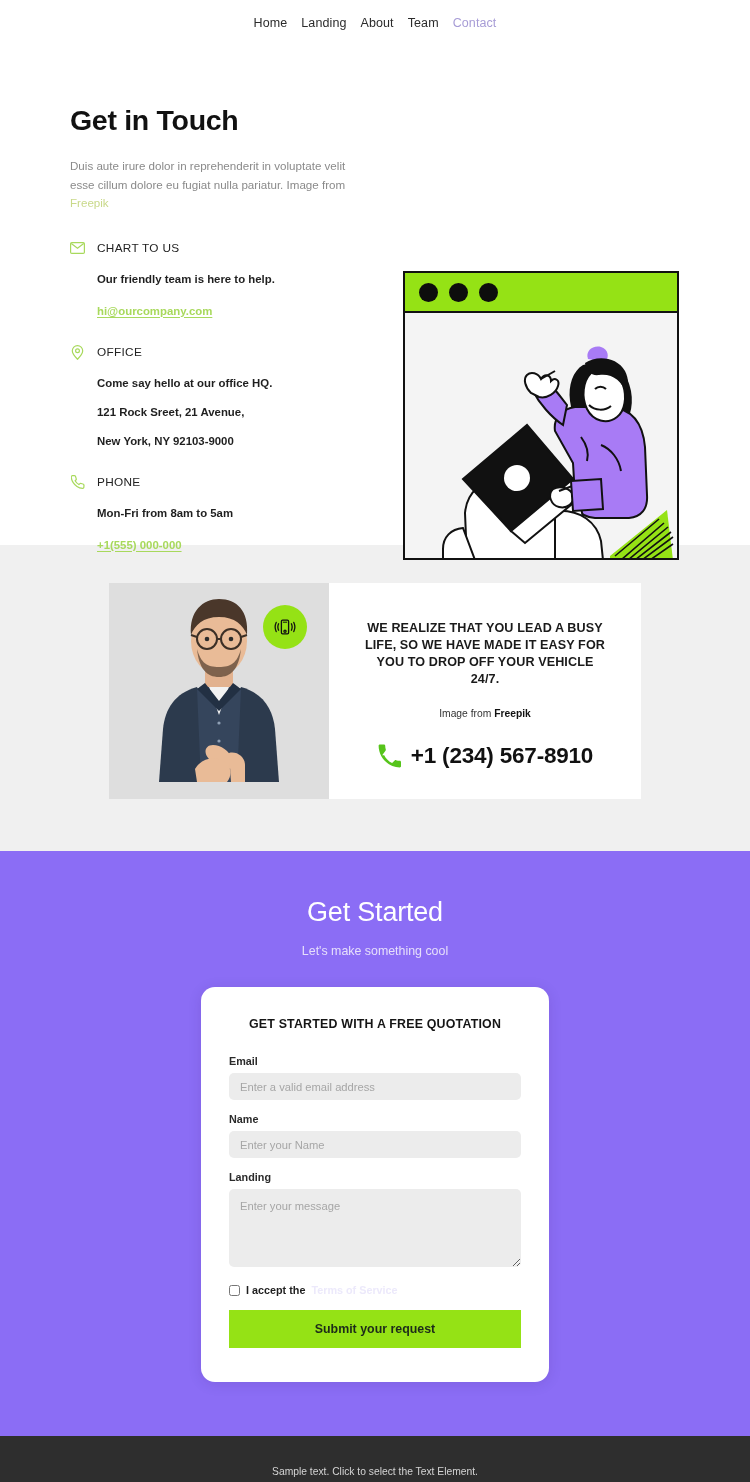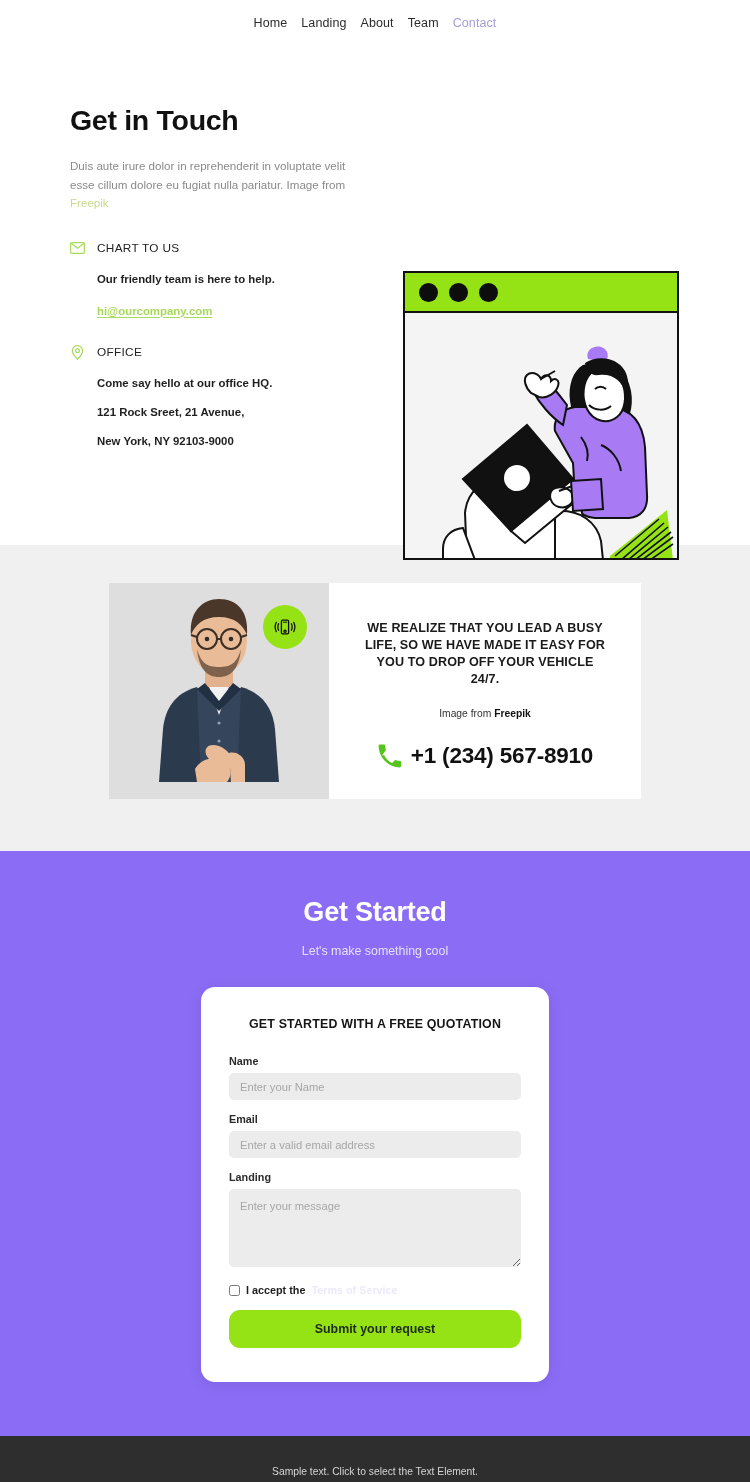--- a/index.html
+++ b/index.html
@@ -324,6 +324,20 @@
           </div>
         </div>
 
+        <div class="contact-item">
+          <div class="contact-head">
+            <span class="contact-icon">
+              <svg width="14" height="14" viewBox="0 0 14 14" fill="none" stroke="currentColor" stroke-width="1.2" stroke-linecap="round">
+                <path d="M12.9 10.2v1.9a1.3 1.3 0 0 1-1.4 1.3 12.7 12.7 0 0 1-5.5-2 12.5 12.5 0 0 1-3.8-3.8A12.7 12.7 0 0 1 .2 2.1 1.3 1.3 0 0 1 1.5.7h1.9A1.3 1.3 0 0 1 4.7 1.8a8.3 8.3 0 0 0 .5 1.8 1.3 1.3 0 0 1-.3 1.4l-.8.8a10.4 10.4 0 0 0 3.8 3.8l.8-.8a1.3 1.3 0 0 1 1.4-.3 8.3 8.3 0 0 0 1.8.5 1.3 1.3 0 0 1 1.1 1.2z"></path>
+              </svg>
+            </span>
+            <span class="contact-title">PHONE</span>
+          </div>
+          <div class="contact-body">
+            <div class="contact-line">Mon-Fri from 8am to 5am</div>
+            <a class="contact-link" href="#">+1(555) 000-000</a>
+          </div>
+        </div>
 
       </div>
     </div>

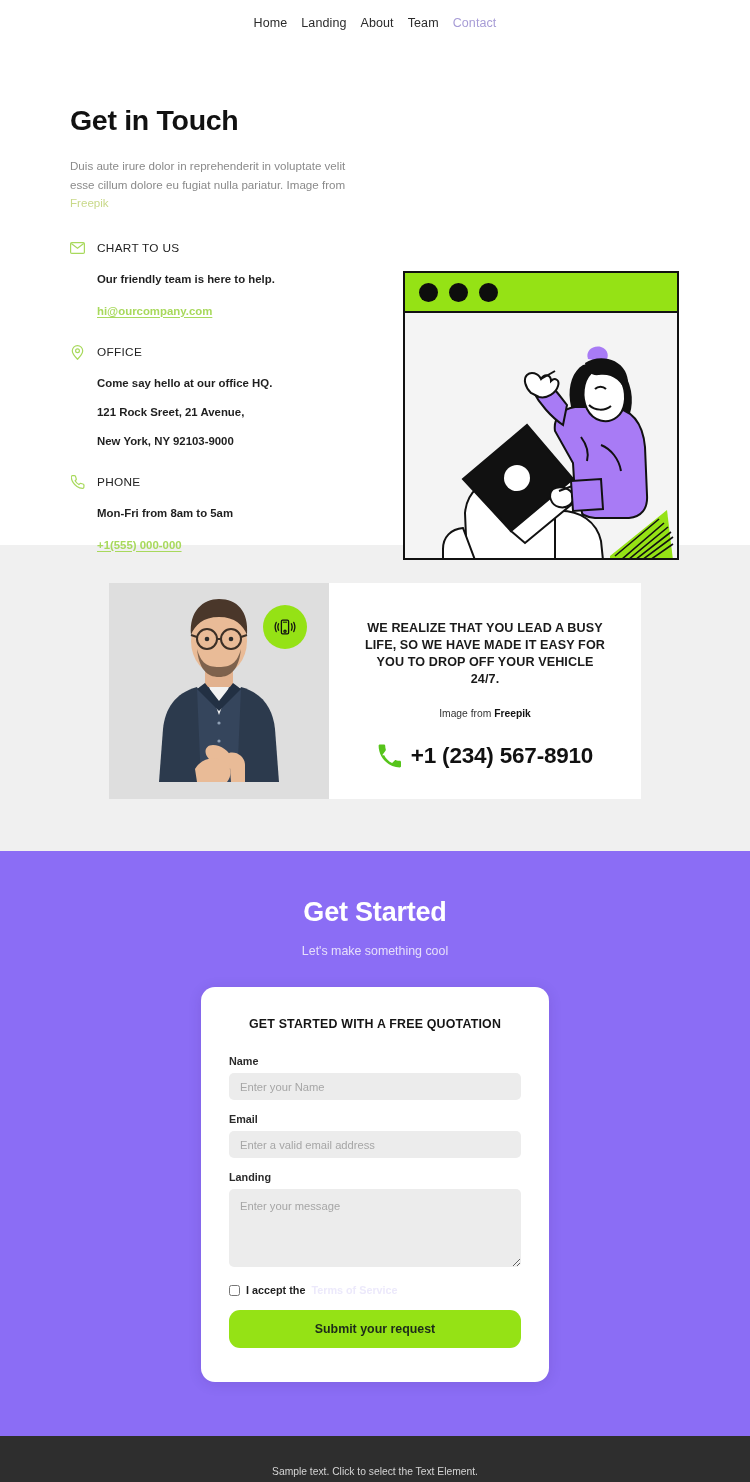--- a/index.html
+++ b/index.html
@@ -182,7 +182,7 @@
   }
   .cta h2 {
     font-size: 27px;
-    font-weight: bold;
+    font-weight: normal;
     color: #fff;
     letter-spacing: -.2px;
   }

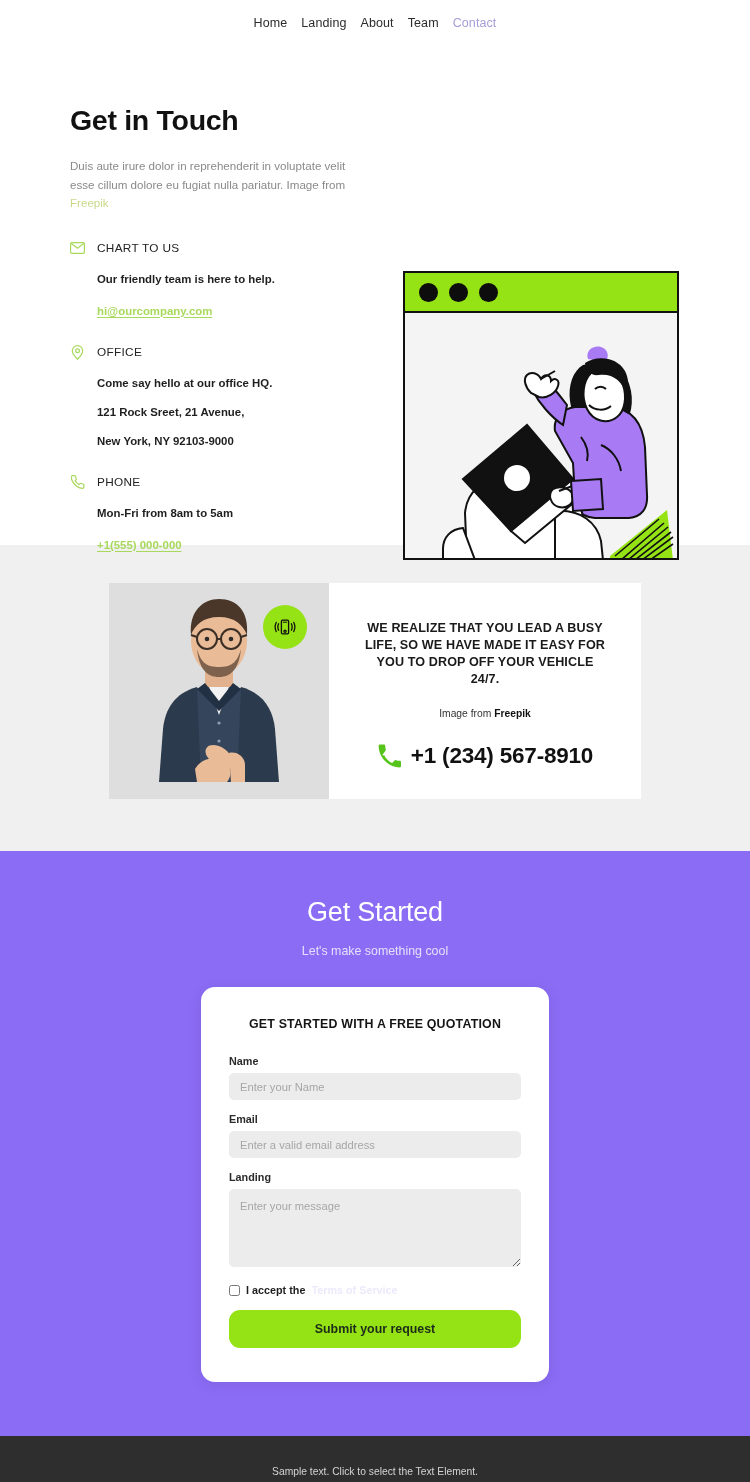--- a/index.html
+++ b/index.html
@@ -472,13 +472,13 @@
     <div class="form-title">GET STARTED WITH A FREE QUOTATION</div>
 
     <div class="field">
+      <label class="field-label">Email</label>
+      <input type="email" placeholder="Enter a valid email address" style="">
+    </div>
+
+    <div class="field">
       <label class="field-label">Name</label>
       <input type="text" placeholder="Enter your Name" style="">
-    </div>
-
-    <div class="field">
-      <label class="field-label">Email</label>
-      <input type="email" placeholder="Enter a valid email address" style="">
     </div>
 
     <div class="field">

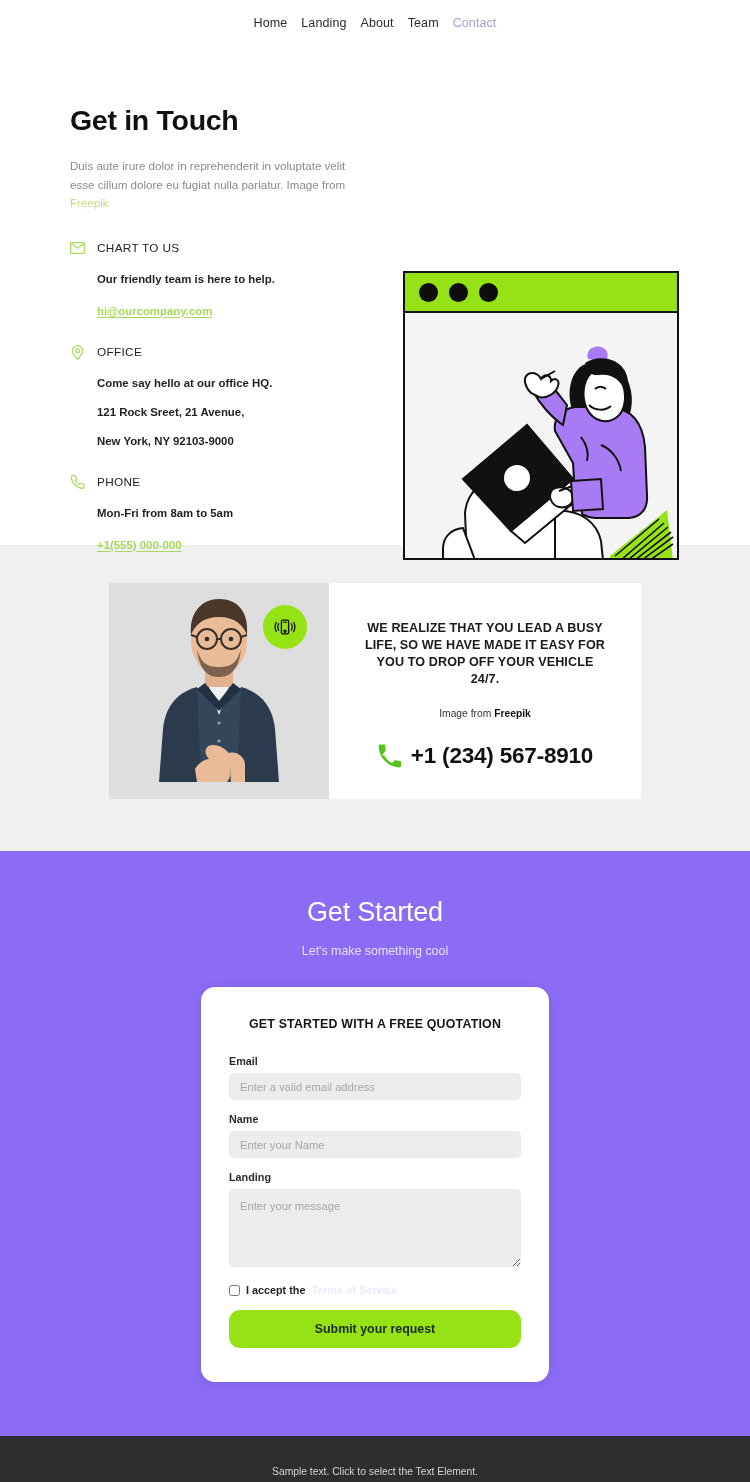--- a/index.html
+++ b/index.html
@@ -246,7 +246,7 @@
     height: 38px;
     background: #95e215;
     border: none;
-    border-radius: 11px;
+    border-radius: 0;
     font-family: "Liberation Sans", sans-serif;
     font-size: 12.4px;
     font-weight: bold;

